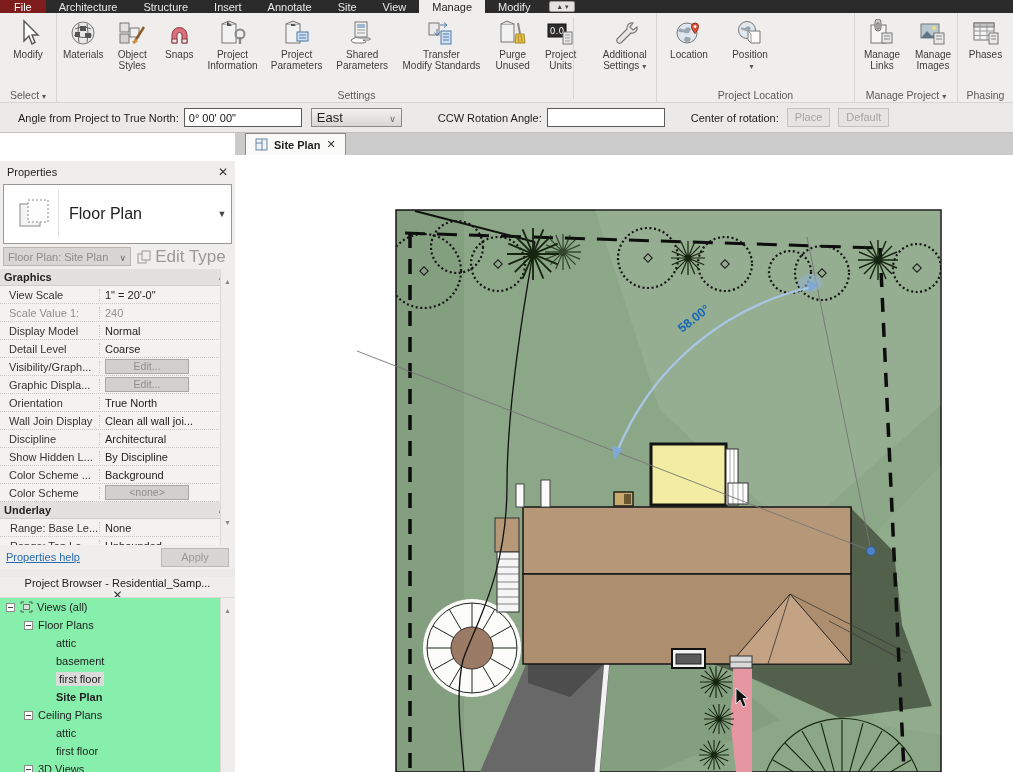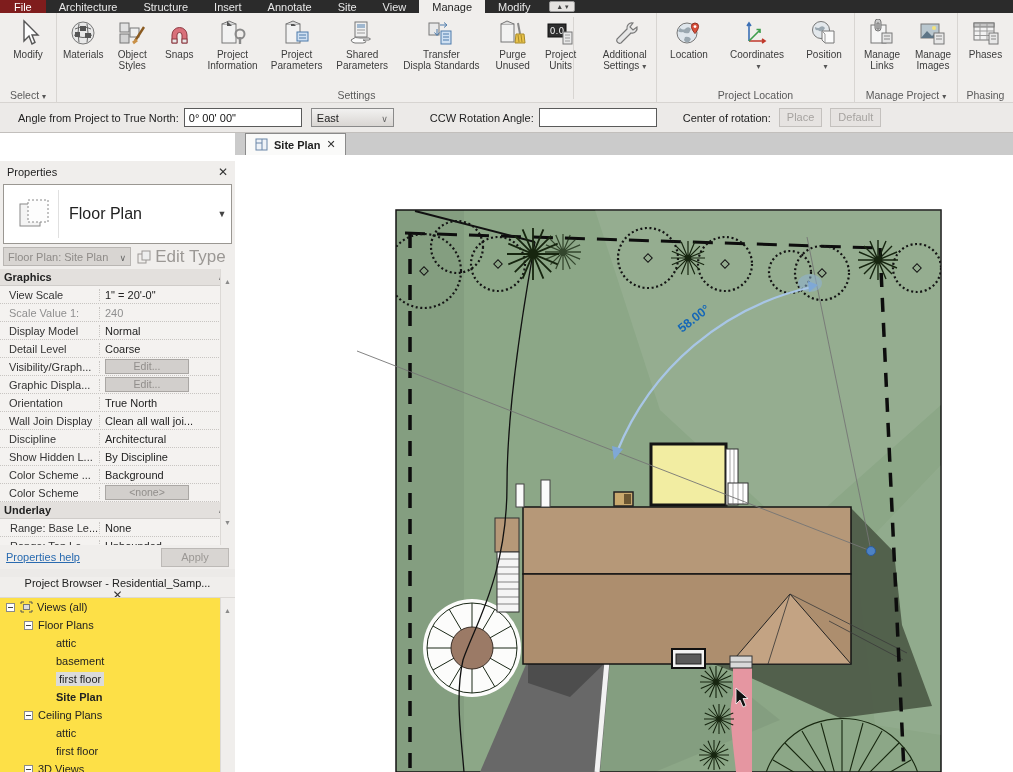--- a/index.html
+++ b/index.html
@@ -258,16 +258,6 @@
               </svg>
           </span>
           <span class="rlab"><span>Location</span><br><span></span></span>
-        </div>
-        <div class="rbtn" style="width:70px">
-          <span class="ricon">
-            <svg width="30" height="28">
-                <path d="M7 4 l0 18 M5 7 l2 -3 2 3" stroke="#3b6fb5" stroke-width="1.6" fill="none"></path>
-                <path d="M7 22 l16 0 M20 20 l3 2 -3 2" stroke="#c0392b" stroke-width="1.6" fill="none"></path>
-                <path d="M7 22 l11 -11 M14.5 10.5 l3.5 0 0 3.5" stroke="#3f9e4d" stroke-width="1.6" fill="none"></path>
-              </svg>
-          </span>
-          <span class="rlab"><span>Coordinates</span><br><span class="caret"></span></span>
         </div>
         <div class="rbtn" style="width:56px">
           <span class="ricon">

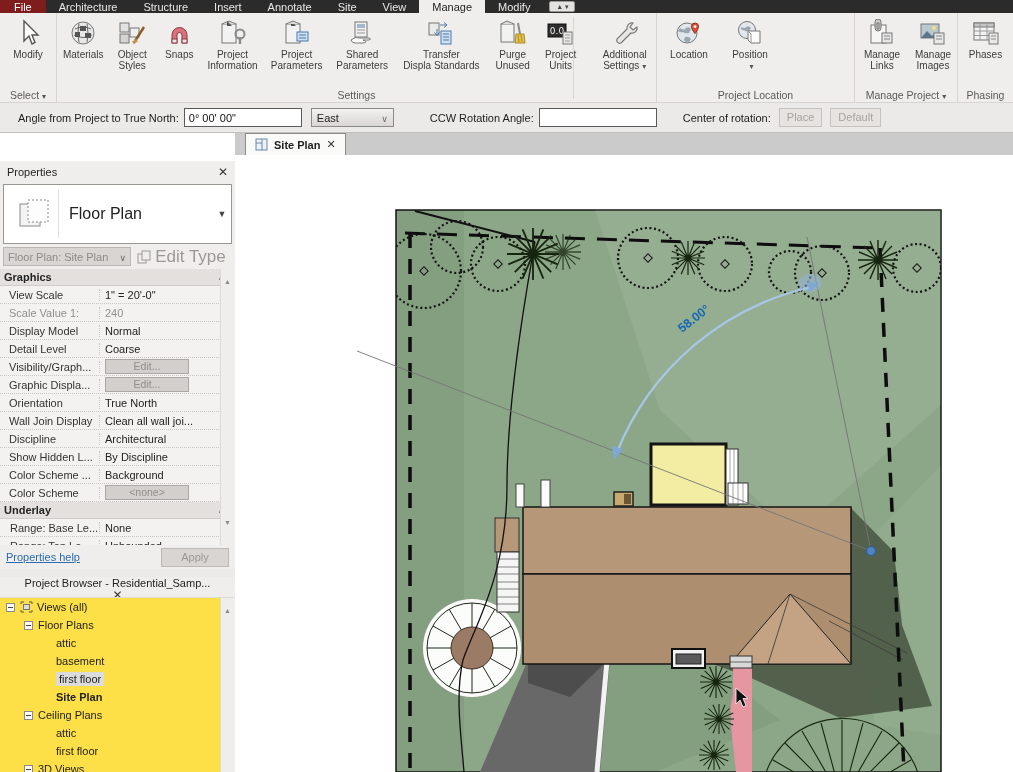--- a/index.html
+++ b/index.html
@@ -209,7 +209,7 @@
                 <path d="M13 10 l0 6 M10.5 13.5 l2.5 3 2.5 -3" stroke="#4d7bab" fill="none"></path>
               </svg>
           </span>
-          <span class="rlab"><span>Transfer</span><br><span>Displa Standards</span></span>
+          <span class="rlab"><span>Transfer</span><br><span>Modify Standards</span></span>
         </div>
         <div class="rbtn" style="width:49px">
           <span class="ricon">

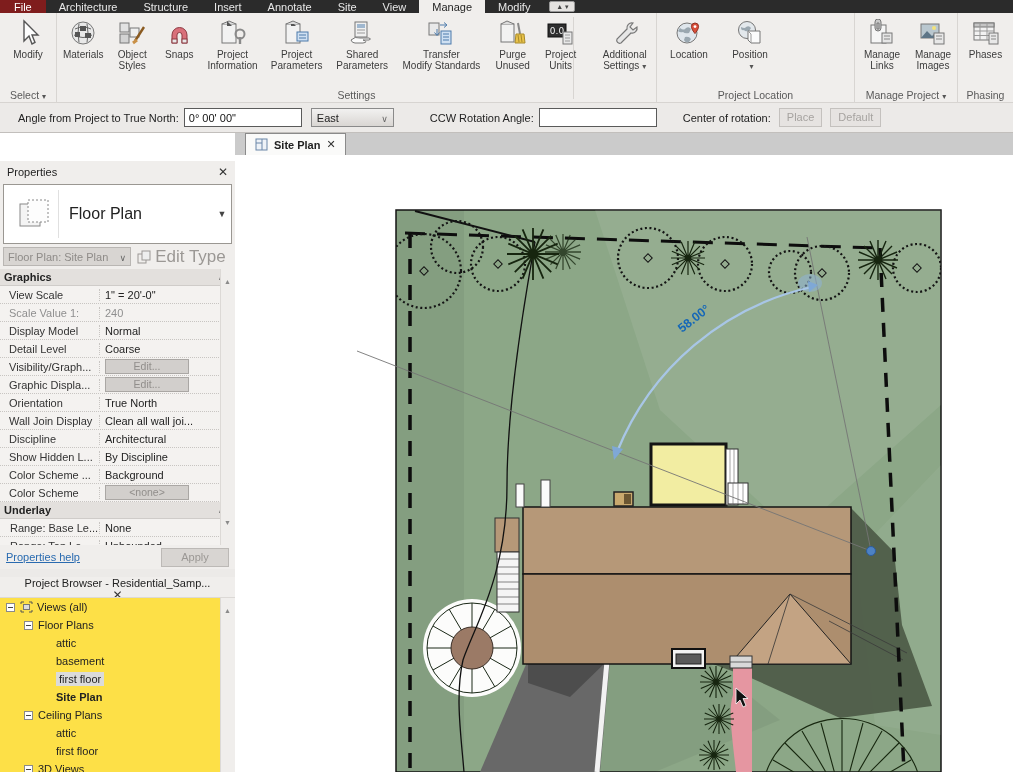--- a/index.html
+++ b/index.html
@@ -34,8 +34,8 @@
   .optbar .lab{margin-left:18px; white-space:nowrap;}
   .txtinput{width:118px; height:19px; background:#fff; border:1px solid #5a5a5a; font-size:11px; padding:0 4px;
     margin-left:5px; font-family:inherit; color:#111;}
-  .combo{width:83px; height:19px; margin-left:9px; background:linear-gradient(#f2f1f0,#d9d6d3); border:1px solid #8a8a8a;
-    display:flex; align-items:center; justify-content:space-between; padding:0 5px; font-size:11px;}
+  .combo{width:91px; height:19px; margin-left:9px; background:linear-gradient(#f2f1f0,#d9d6d3); border:1px solid #8a8a8a;
+    display:flex; align-items:center; justify-content:space-between; padding:0 5px; font-size:13px;}
   .graybtn{height:19px; padding:0 7px; margin-left:8px; background:#e6e3e1; border:1px solid #c4c1be; color:#a6a3a0; font-size:11px; line-height:17px;}
 
   

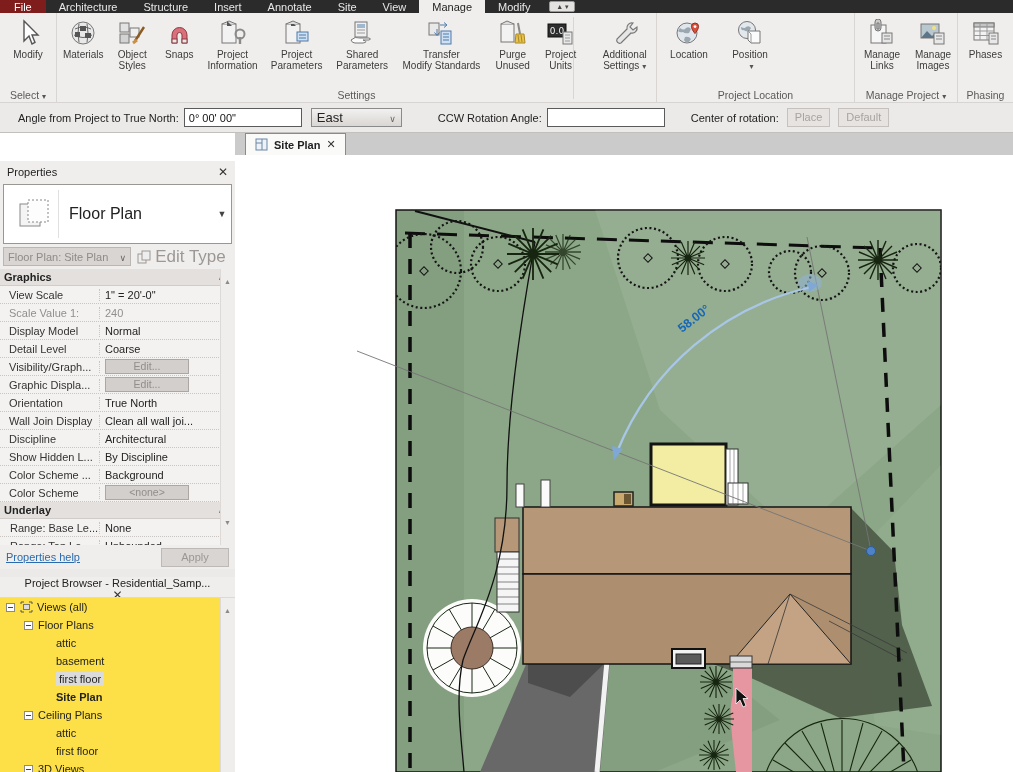--- a/index.html
+++ b/index.html
@@ -73,7 +73,7 @@
 
   .gap7{height:8px; background:#eceae8;}
   .brw-head{height:20px; display:flex; align-items:center; justify-content:space-between; padding:0 7px; font-size:11px; color:#222; background:#f0eeec;flex-direction:column;}
-  .tree{position:relative; flex:1; background:#fde047; overflow:hidden; border-top:1px solid #dcd9d6;}
+  .tree{position:relative; flex:1; background:#86efac; overflow:hidden; border-top:1px solid #dcd9d6;}
   .titem{height:18px; display:flex; align-items:center; font-size:11px; color:#222; white-space:nowrap;}
   .titem .twist{width:9px; height:9px; border:1px solid #8a8a8a; background:#fff; margin-right:5px; position:relative; flex:none;}
   .titem .twist::after{content:""; position:absolute; left:1px; right:1px; top:3px; height:1px; background:#444;}

